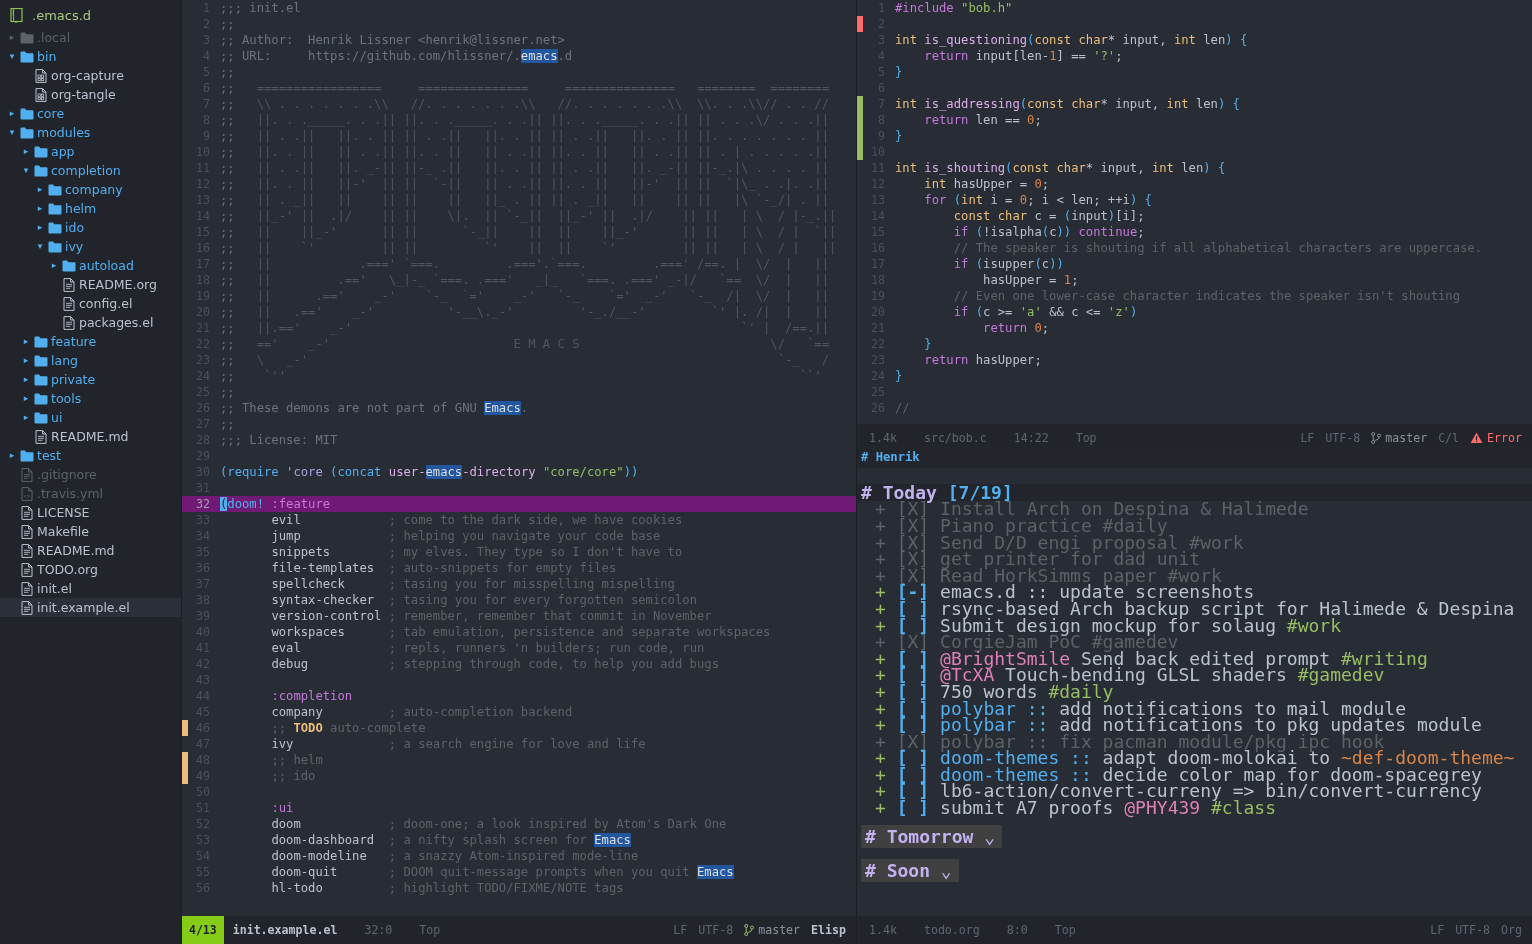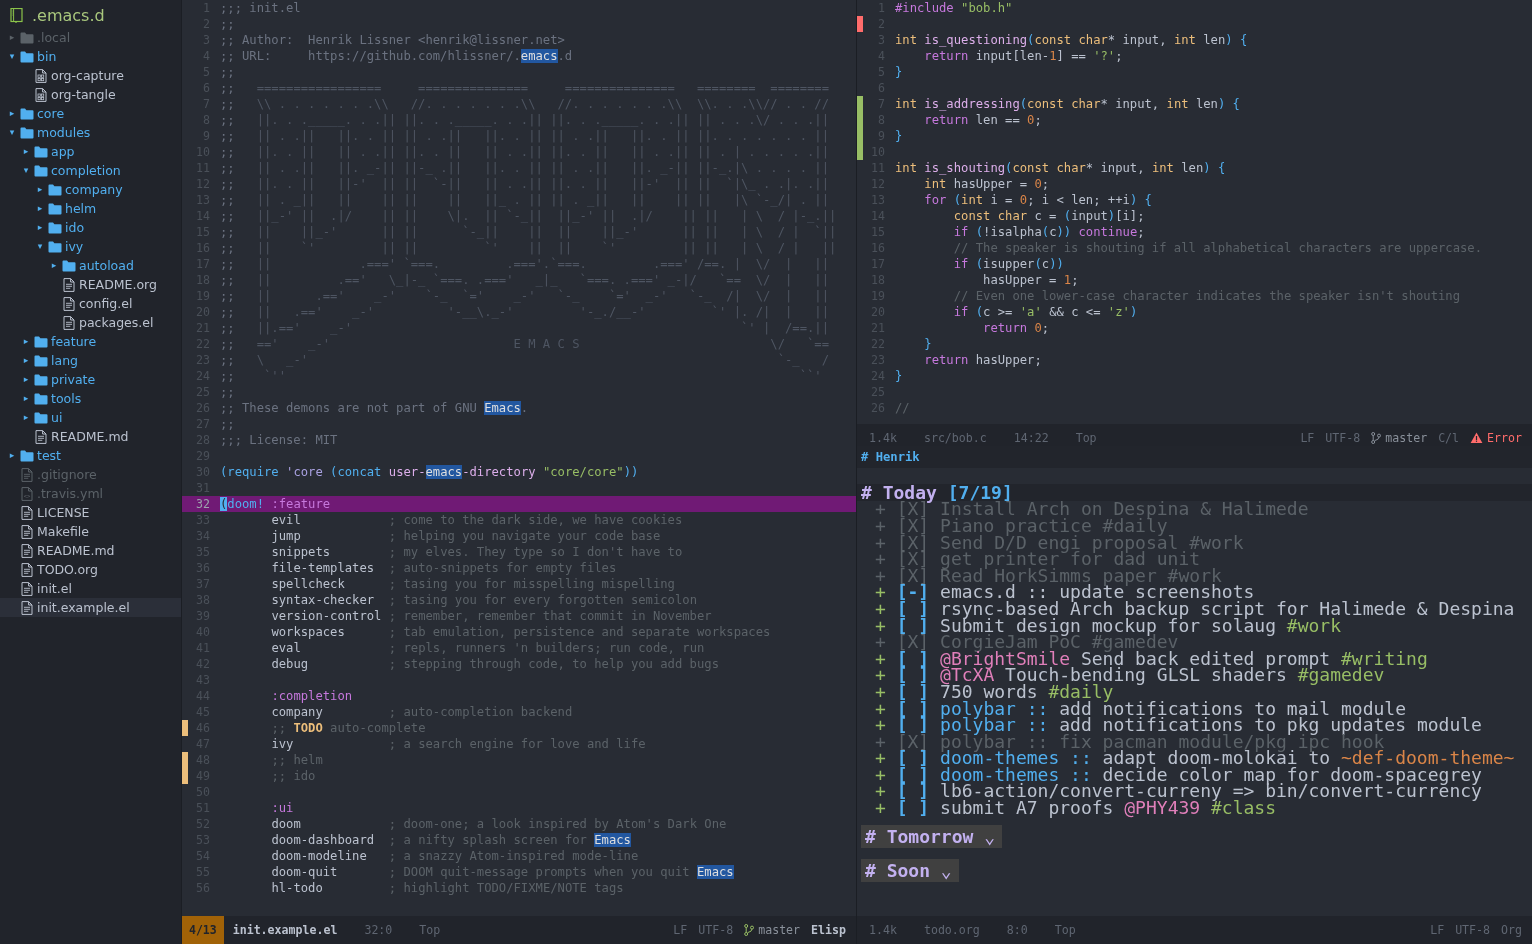--- a/index.html
+++ b/index.html
@@ -20,7 +20,7 @@
   }
   .tm-root {
     display:flex; align-items:center; gap:7px;
-    height:25px; padding-left:8px; color:#a9c77d; font-size:16px;
+    height:25px; padding-left:8px; color:#a9c77d; font-size:13px;
   }
   .tm-row {
     display:flex; align-items:center; height:19px;

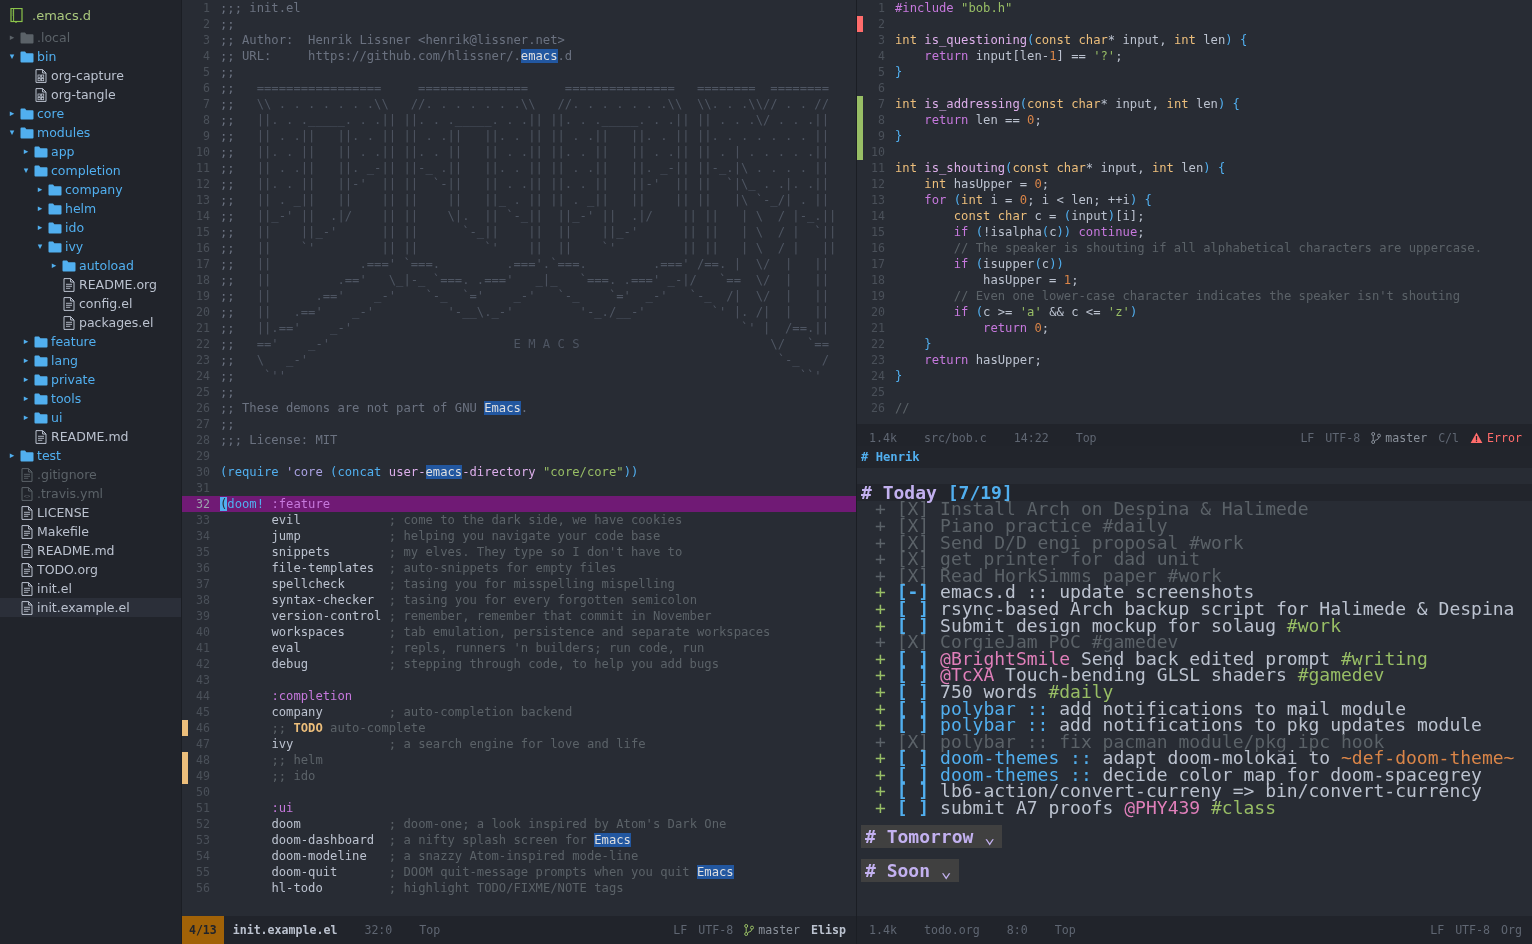--- a/index.html
+++ b/index.html
@@ -85,7 +85,7 @@
     font-size:11.6px; color:#5f6672; padding:0 10px 0 0;
   }
   .ml-badge {
-    background:#a16207; color:#21242b; font-weight:bold;
+    background:#84cc16; color:#21242b; font-weight:bold;
     padding:0 7px; height:28px; display:flex; align-items:center;
     font-size:11.5px; margin-right:9px;
   }

